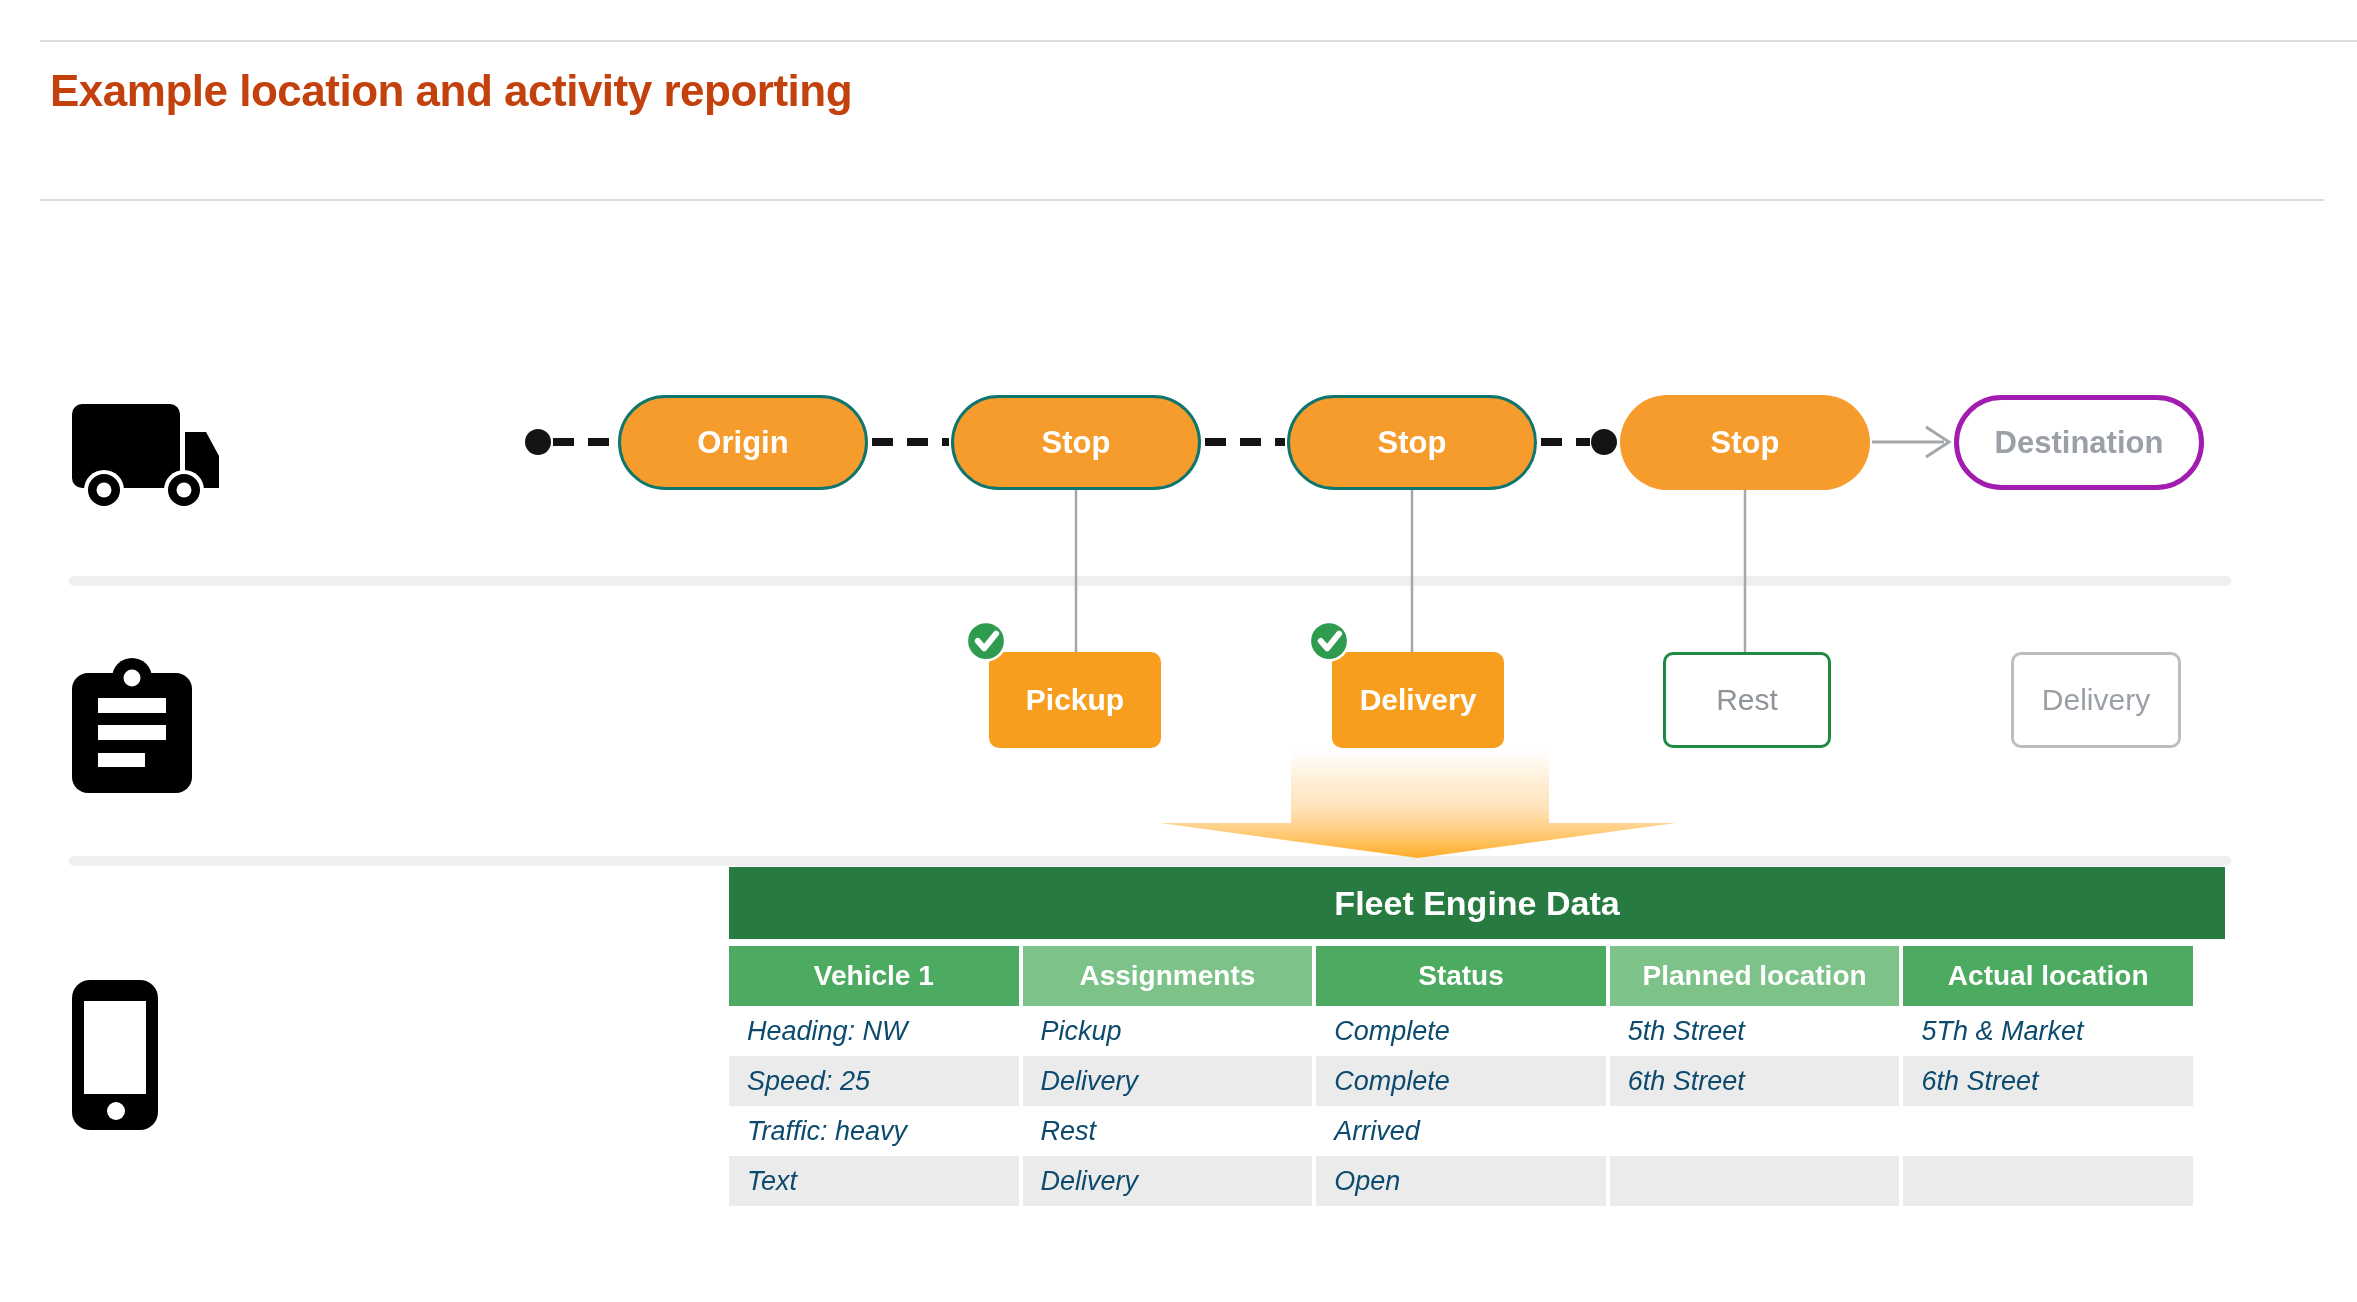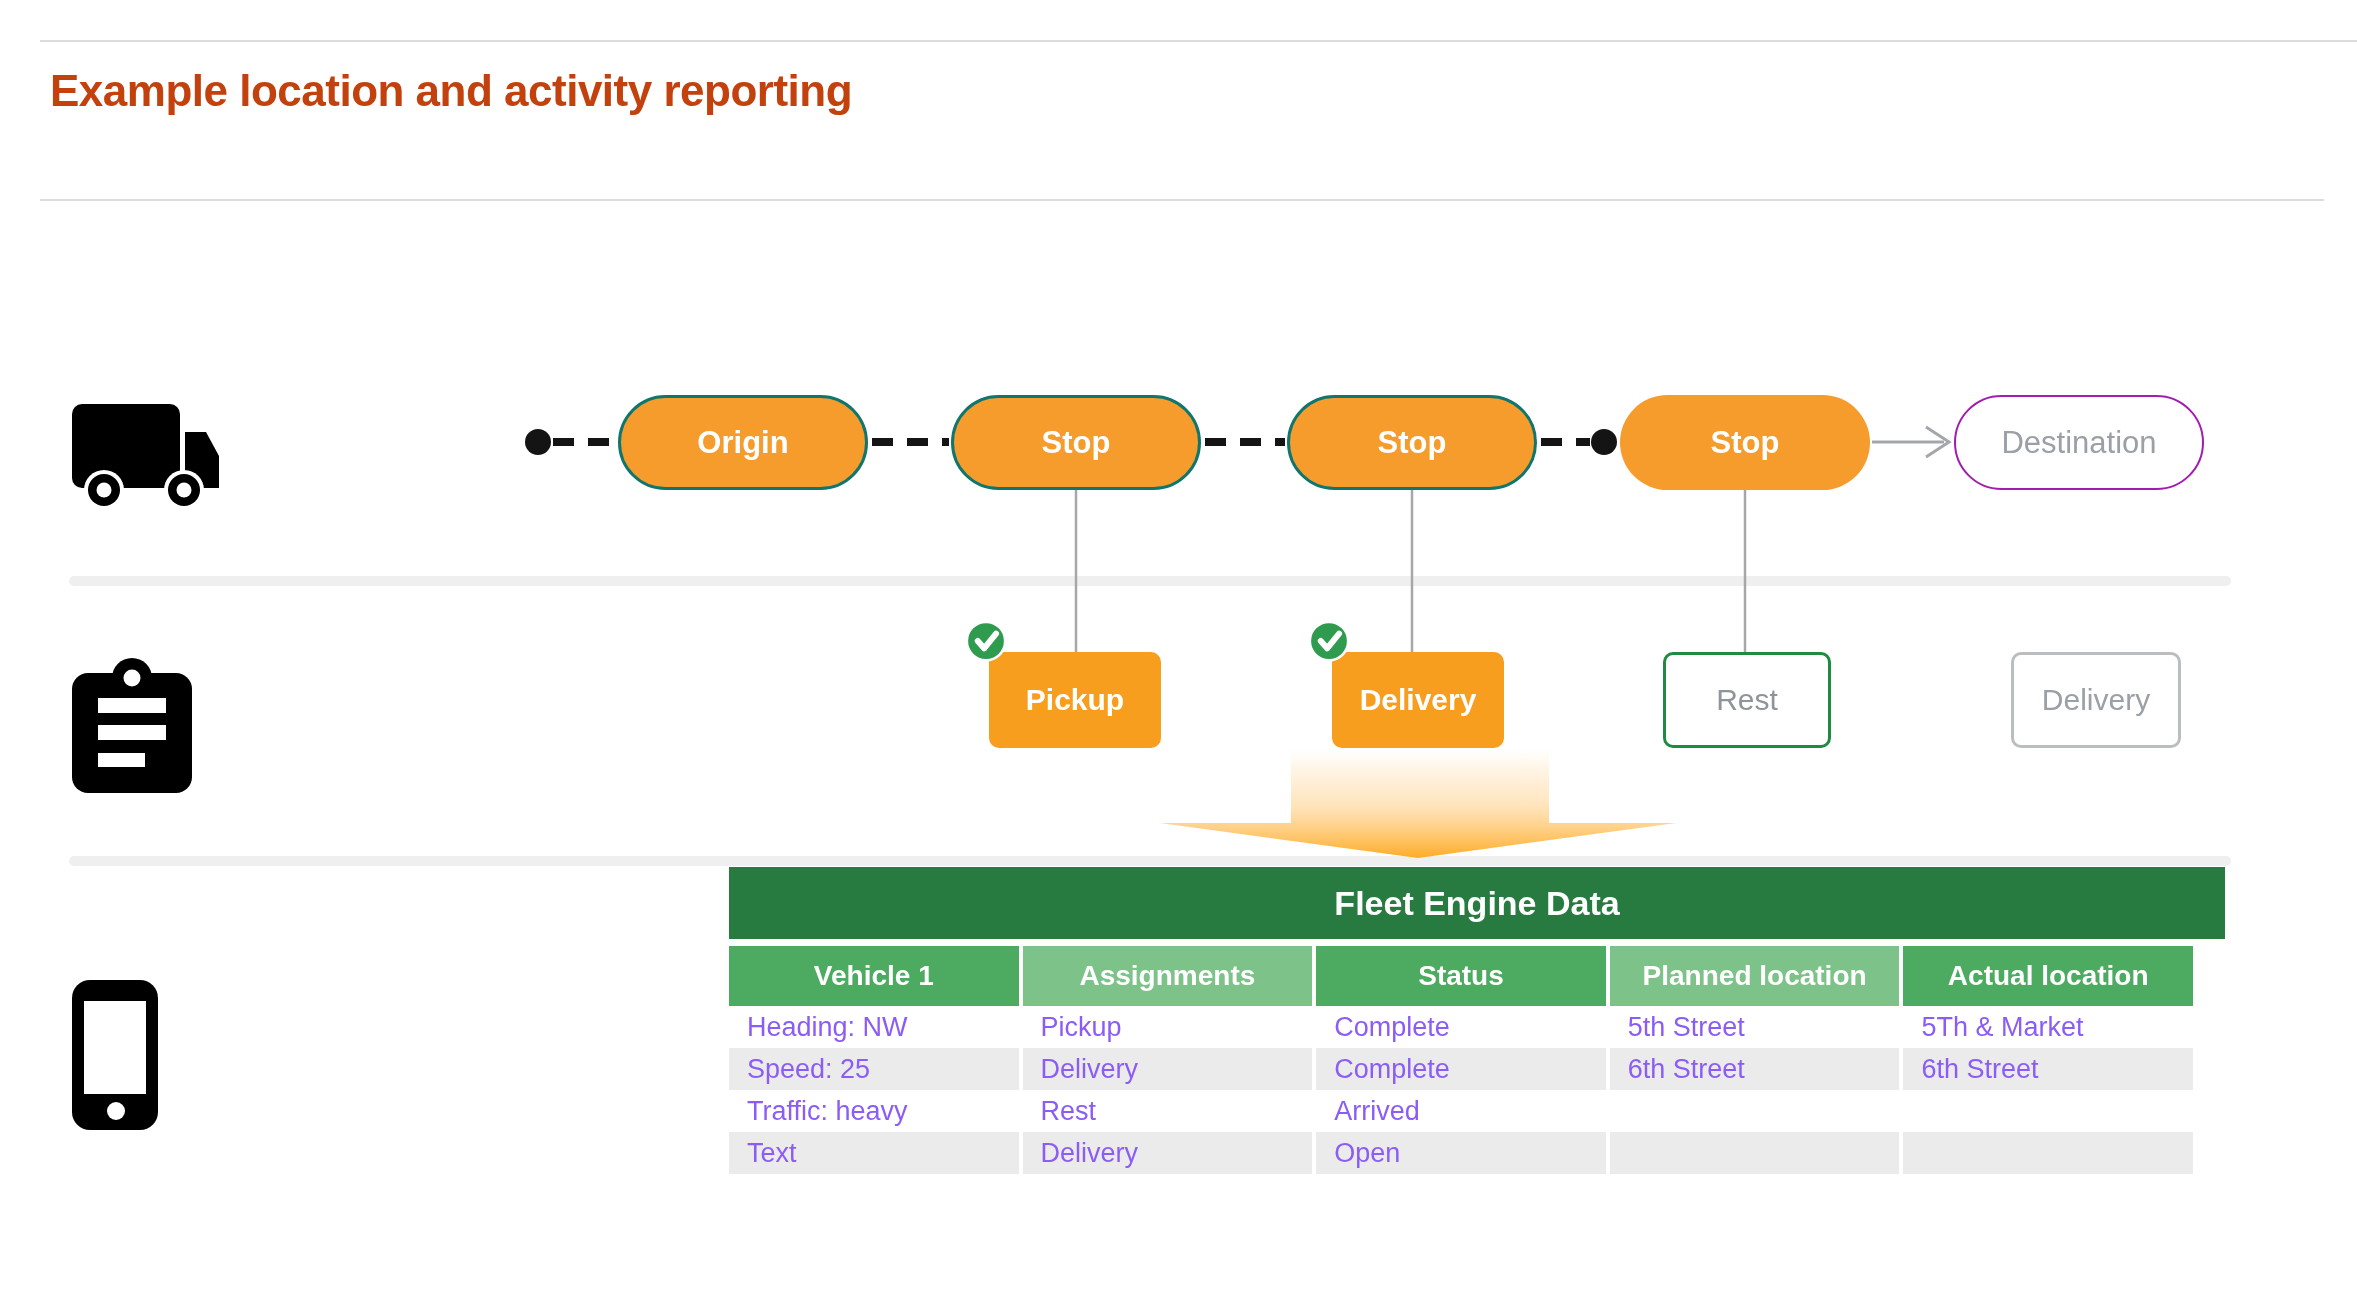--- a/index.html
+++ b/index.html
@@ -17,7 +17,7 @@
         display:flex;align-items:center;justify-content:center;font-size:31px;font-weight:700;color:#fff;}
   .pill.orange-blue{background:#F69C2D;border:3px solid #0f766e;}
   .pill.orange{background:#F69C2D;}
-  .pill.outline-gray{background:#fff;border:2px solid #a21caf;color:#9AA0A6;font-weight:400;}
+  .pill.outline-gray{background:#fff;border:5px solid #a21caf;color:#9AA0A6;font-weight:700;}
   .abox{position:absolute;top:652px;height:96px;border-radius:10px;box-sizing:border-box;
         display:flex;align-items:center;justify-content:center;font-size:30px;font-weight:700;color:#fff;}
   .abox.orange{background:#F89E1F;}

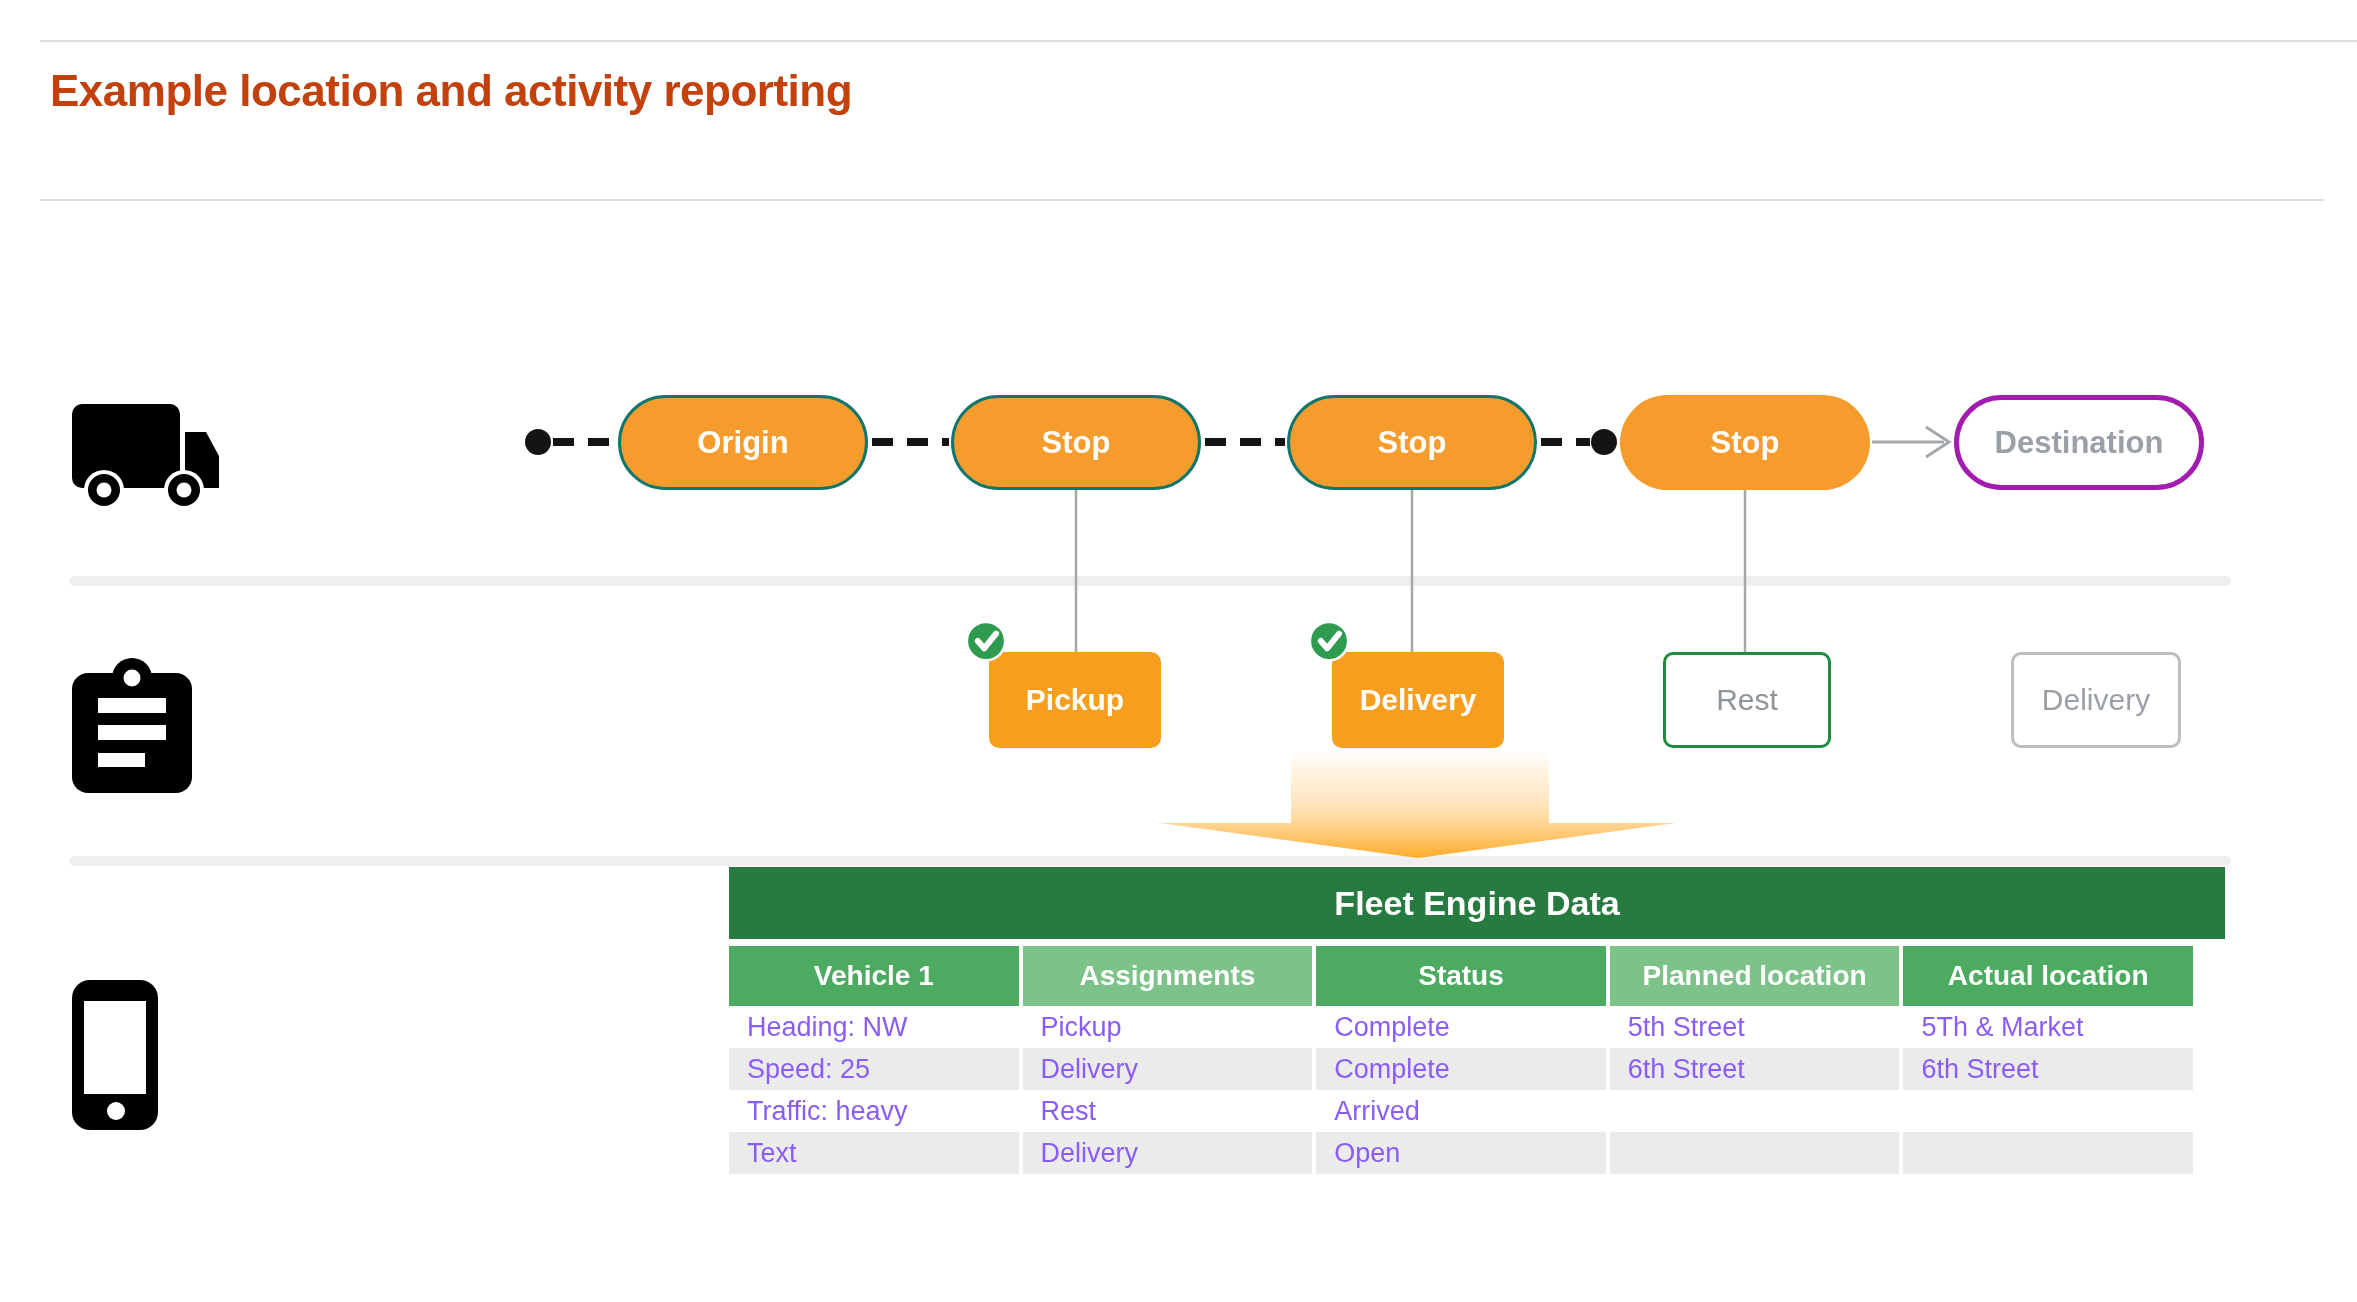--- a/index.html
+++ b/index.html
@@ -31,8 +31,8 @@
   .fleet-grid{width:1464px;margin-top:7px;display:grid;grid-template-columns:repeat(5,1fr);column-gap:4px;}
   .th{height:60px;display:flex;align-items:center;justify-content:center;color:#fff;font-weight:700;font-size:28px;}
   .th.med{background:#4CAB61;} .th.light{background:#7DC288;}
-  .td{height:42px;display:flex;align-items:center;padding-left:18px;box-sizing:border-box;
-      font-size:27px;color:#8b5cf6;background:#fff;}
+  .td{height:50px;display:flex;align-items:center;padding-left:18px;box-sizing:border-box;
+      font-size:27px;color:#0c4a6e;background:#fff;font-style:italic;}
   .td.gray{background:#EBEBEB;}
 </style>
 </head>

